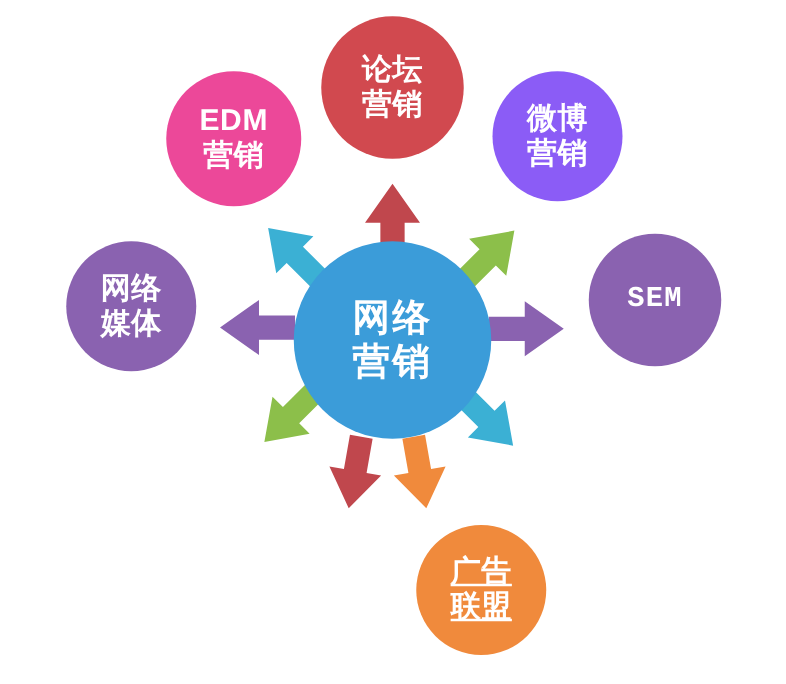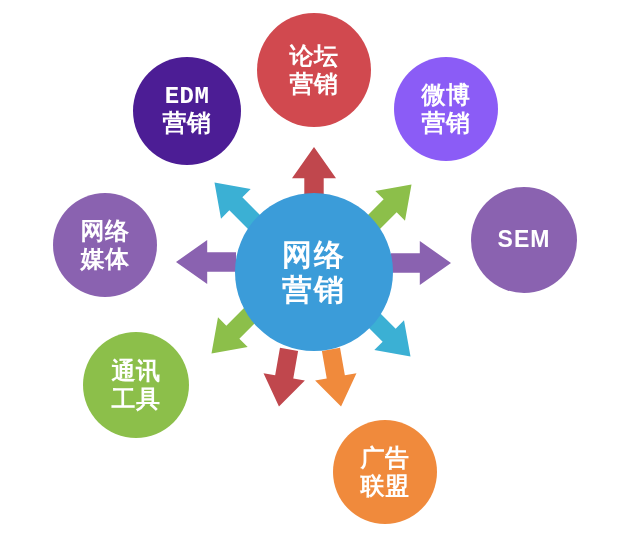--- a/index.html
+++ b/index.html
@@ -112,7 +112,7 @@
 工具</div>
     <div class="node satellite" style="left: 53px; top: 193px; width: 104px; height: 104px; background: rgb(138, 98, 176);">网络
 媒体</div>
-    <div class="node satellite" style="left: 133px; top: 57px; width: 108px; height: 108px; background: #4c1d95; font-family: Liberation Mono, monospace;">EDM
+    <div class="node satellite" style="left: 133px; top: 57px; width: 108px; height: 108px; background: #ec4899;">EDM
 营销</div>
     <div class="node center" style="left: 235px; top: 193px; width: 158px; height: 158px; background: rgb(59, 156, 217);">网络
 营销</div>

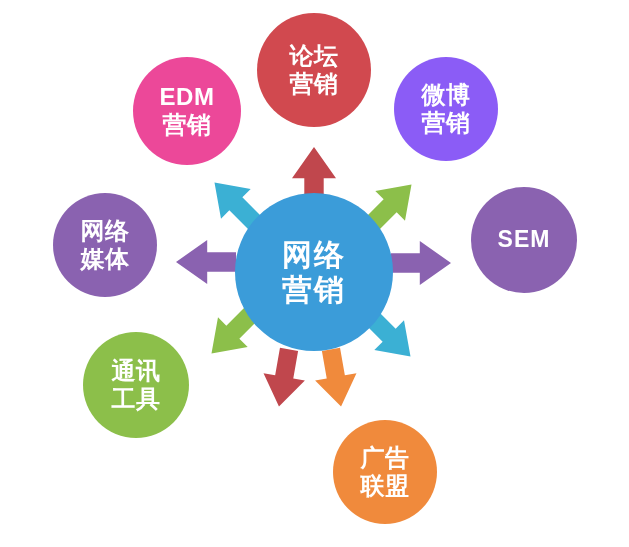--- a/index.html
+++ b/index.html
@@ -42,6 +42,7 @@
   .node.latin {
     font-size: 23px;
     letter-spacing: 1px;
+    font-family: Liberation Mono, monospace;
   }
   .arrow-wrap {
     position: absolute;

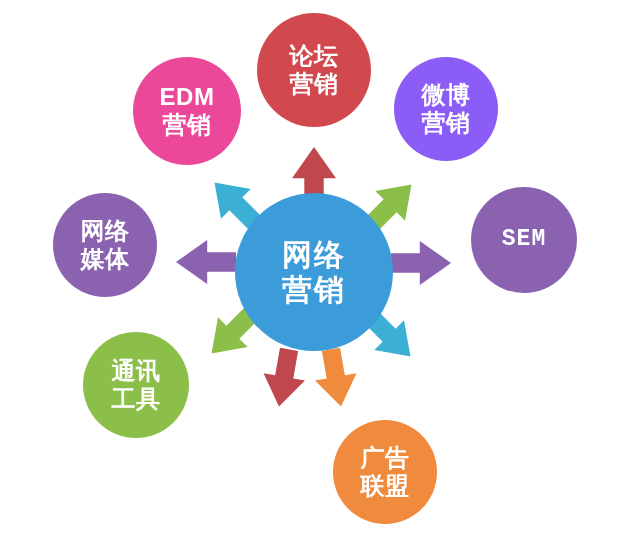--- a/index.html
+++ b/index.html
@@ -109,8 +109,6 @@
     <div class="node satellite latin" style="left: 471px; top: 187px; width: 106px; height: 106px; background: rgb(138, 98, 176);">SEM</div>
     <div class="node satellite" style="left: 333px; top: 420px; width: 104px; height: 104px; background: rgb(240, 138, 60);">广告
 联盟</div>
-    <div class="node satellite" style="left: 83px; top: 332px; width: 106px; height: 106px; background: rgb(140, 191, 74);">通讯
-工具</div>
     <div class="node satellite" style="left: 53px; top: 193px; width: 104px; height: 104px; background: rgb(138, 98, 176);">网络
 媒体</div>
     <div class="node satellite" style="left: 133px; top: 57px; width: 108px; height: 108px; background: #ec4899;">EDM

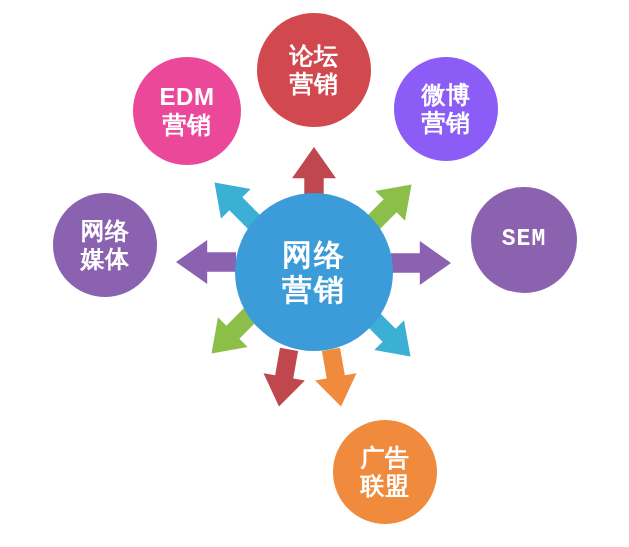--- a/index.html
+++ b/index.html
@@ -107,7 +107,7 @@
     <div class="node satellite" style="left: 394px; top: 57px; width: 104px; height: 104px; background: #8b5cf6;">微博
 营销</div>
     <div class="node satellite latin" style="left: 471px; top: 187px; width: 106px; height: 106px; background: rgb(138, 98, 176);">SEM</div>
-    <div class="node satellite" style="left: 333px; top: 420px; width: 104px; height: 104px; background: rgb(240, 138, 60);">广告
+    <div class="node satellite" style="left: 333px; top: 420px; width: 104px; height: 104px; background: rgb(240, 138, 60); text-decoration: underline;">广告
 联盟</div>
     <div class="node satellite" style="left: 53px; top: 193px; width: 104px; height: 104px; background: rgb(138, 98, 176);">网络
 媒体</div>

